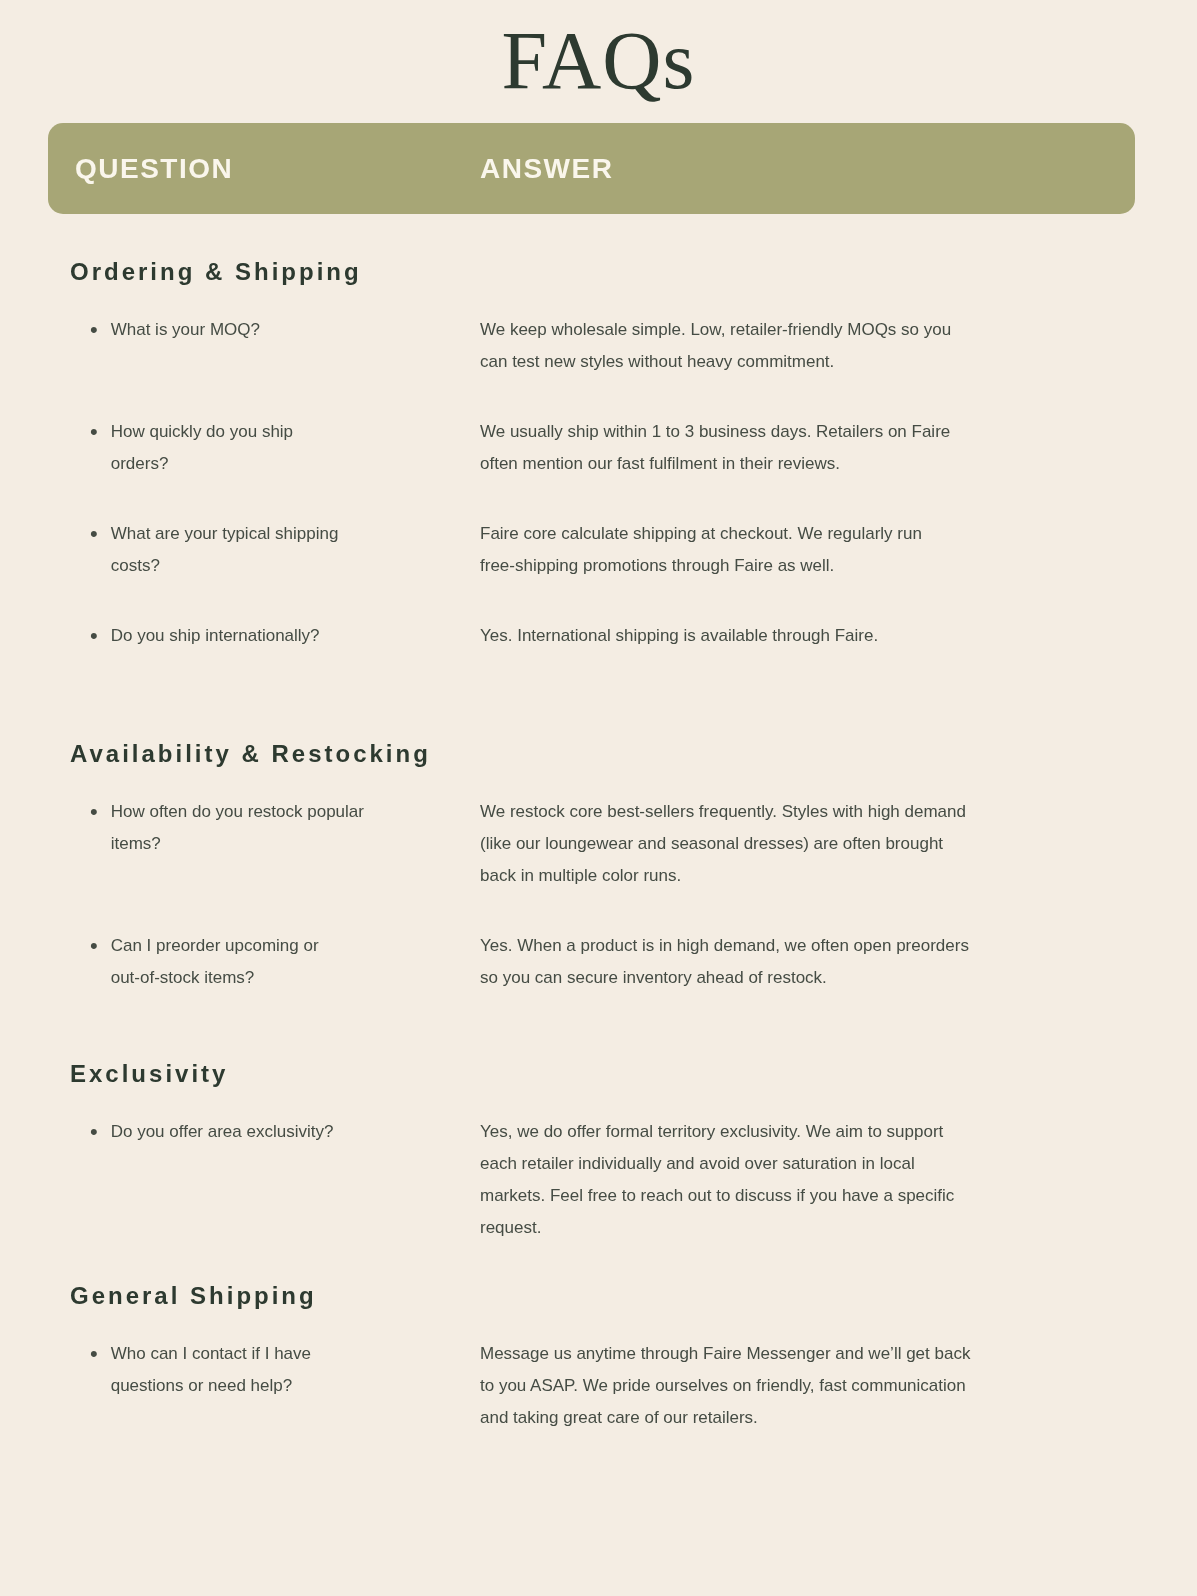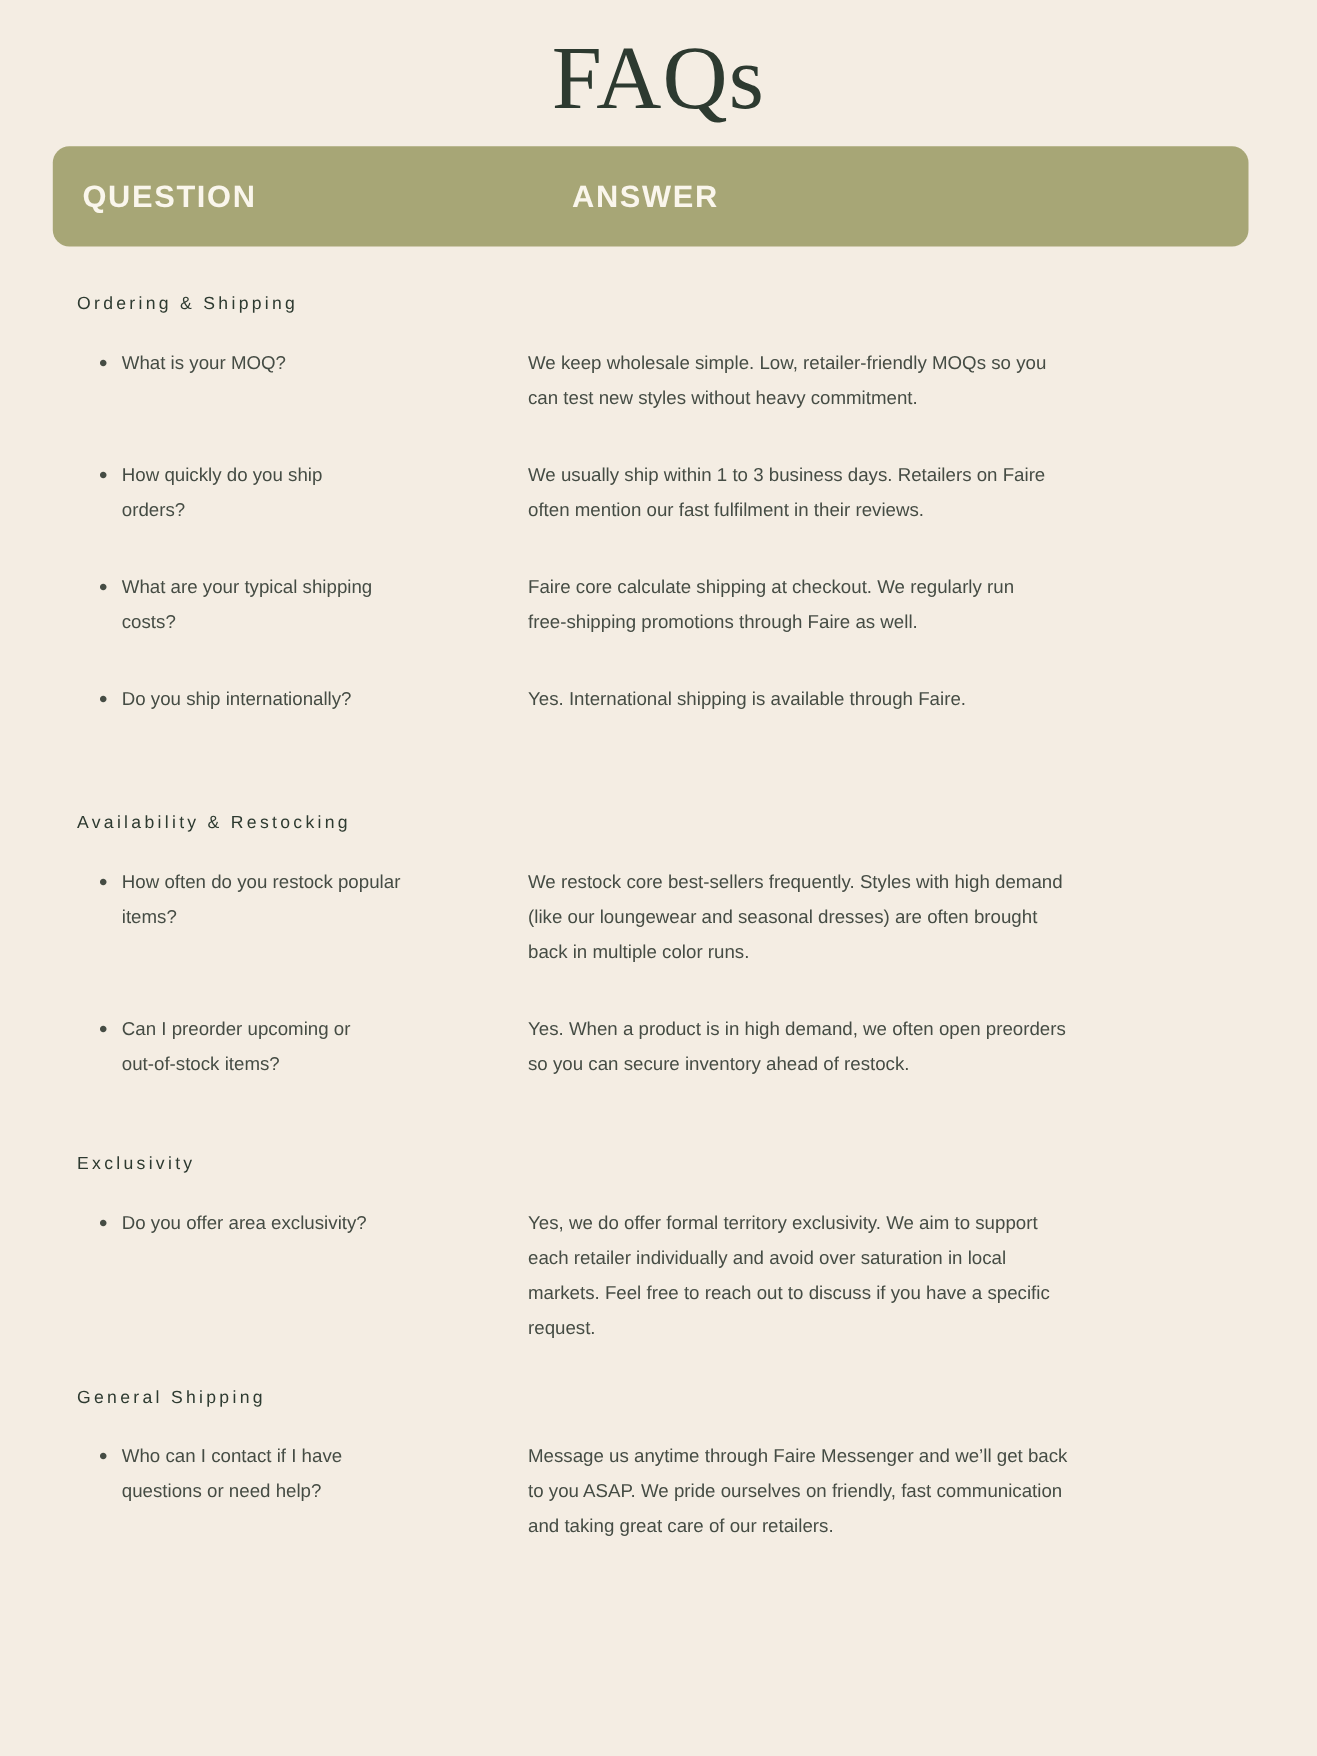--- a/index.html
+++ b/index.html
@@ -24,7 +24,7 @@
     font-size: 82px;
     letter-spacing: 1px;
     color: var(--heading);
-    padding-top: 26px;
+    padding-top: 16px;
     line-height: 1.1;
   }
   .header-bar {

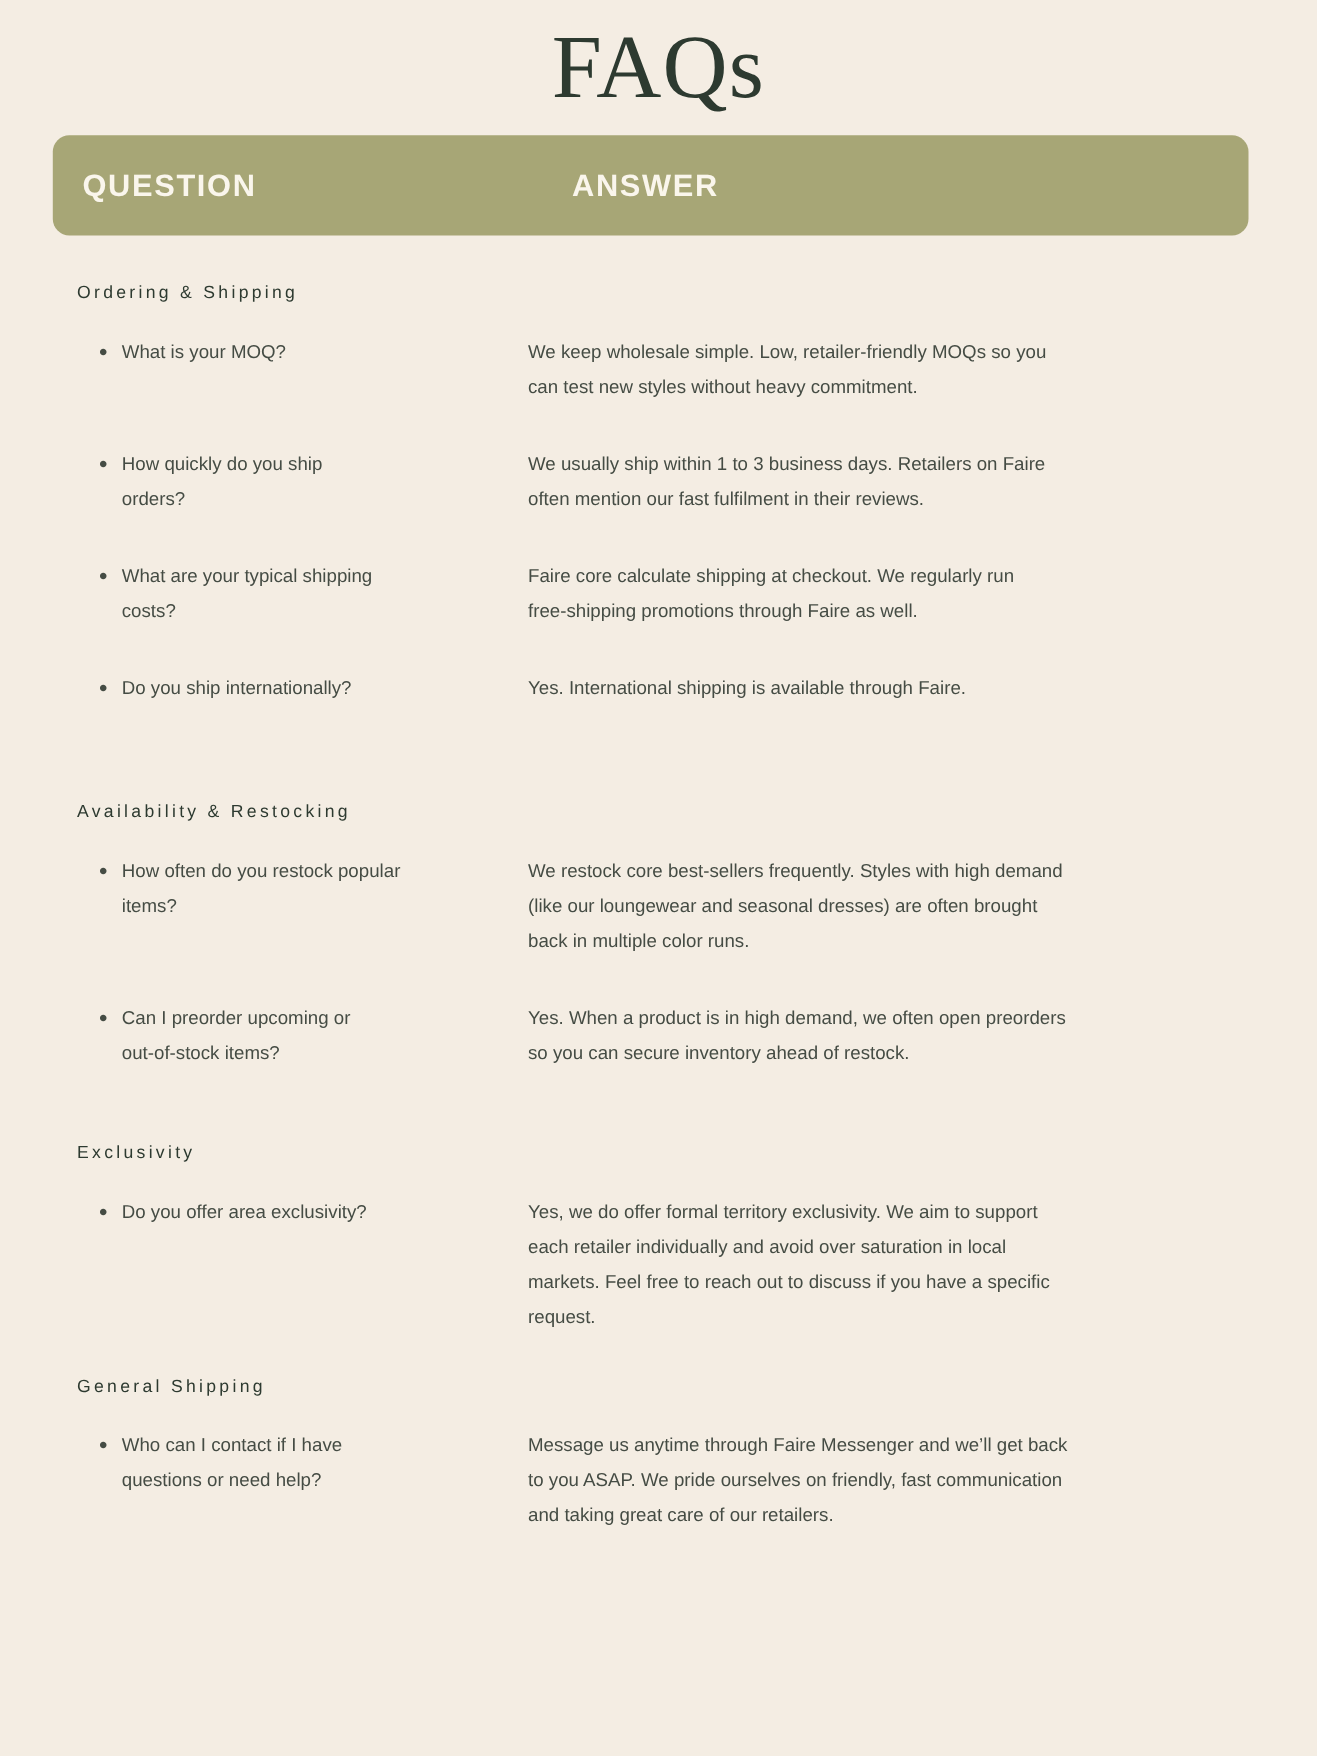--- a/index.html
+++ b/index.html
@@ -36,7 +36,6 @@
     grid-template-columns: 405px 1fr;
     align-items: center;
     padding-left: 27px;
-    gap: 40px;
   }
   .header-label {
     color: var(--header-text);

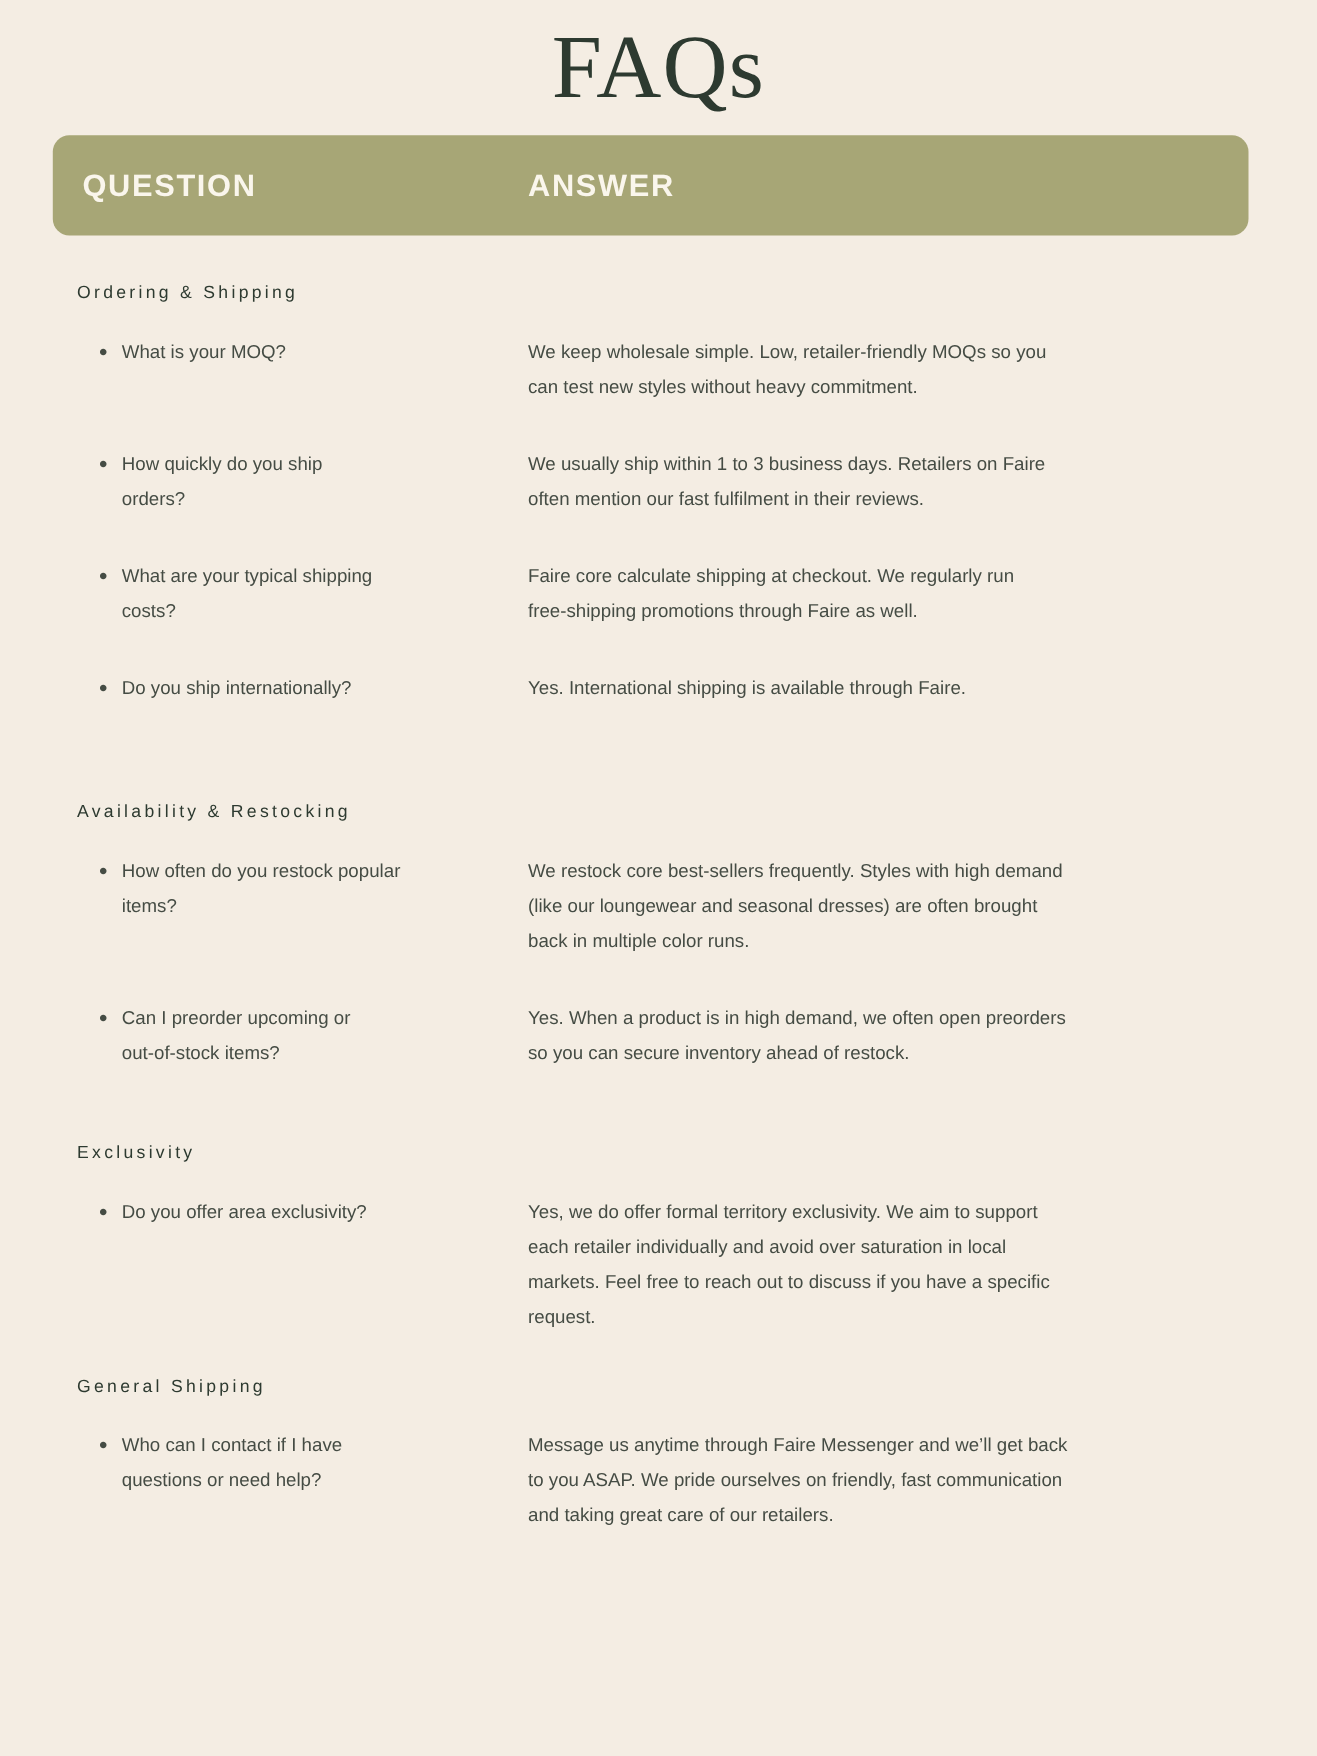--- a/index.html
+++ b/index.html
@@ -51,8 +51,8 @@
   .faq-section:nth-of-type(3) { margin-top: 66px; }
   .faq-section:nth-of-type(4) { margin-top: 30px; }
   .section-title {
-    font-size: 16px;
-    font-weight: 400;
+    font-size: 24px;
+    font-weight: 700;
     letter-spacing: 3px;
     color: var(--heading);
     margin-bottom: 28px;

